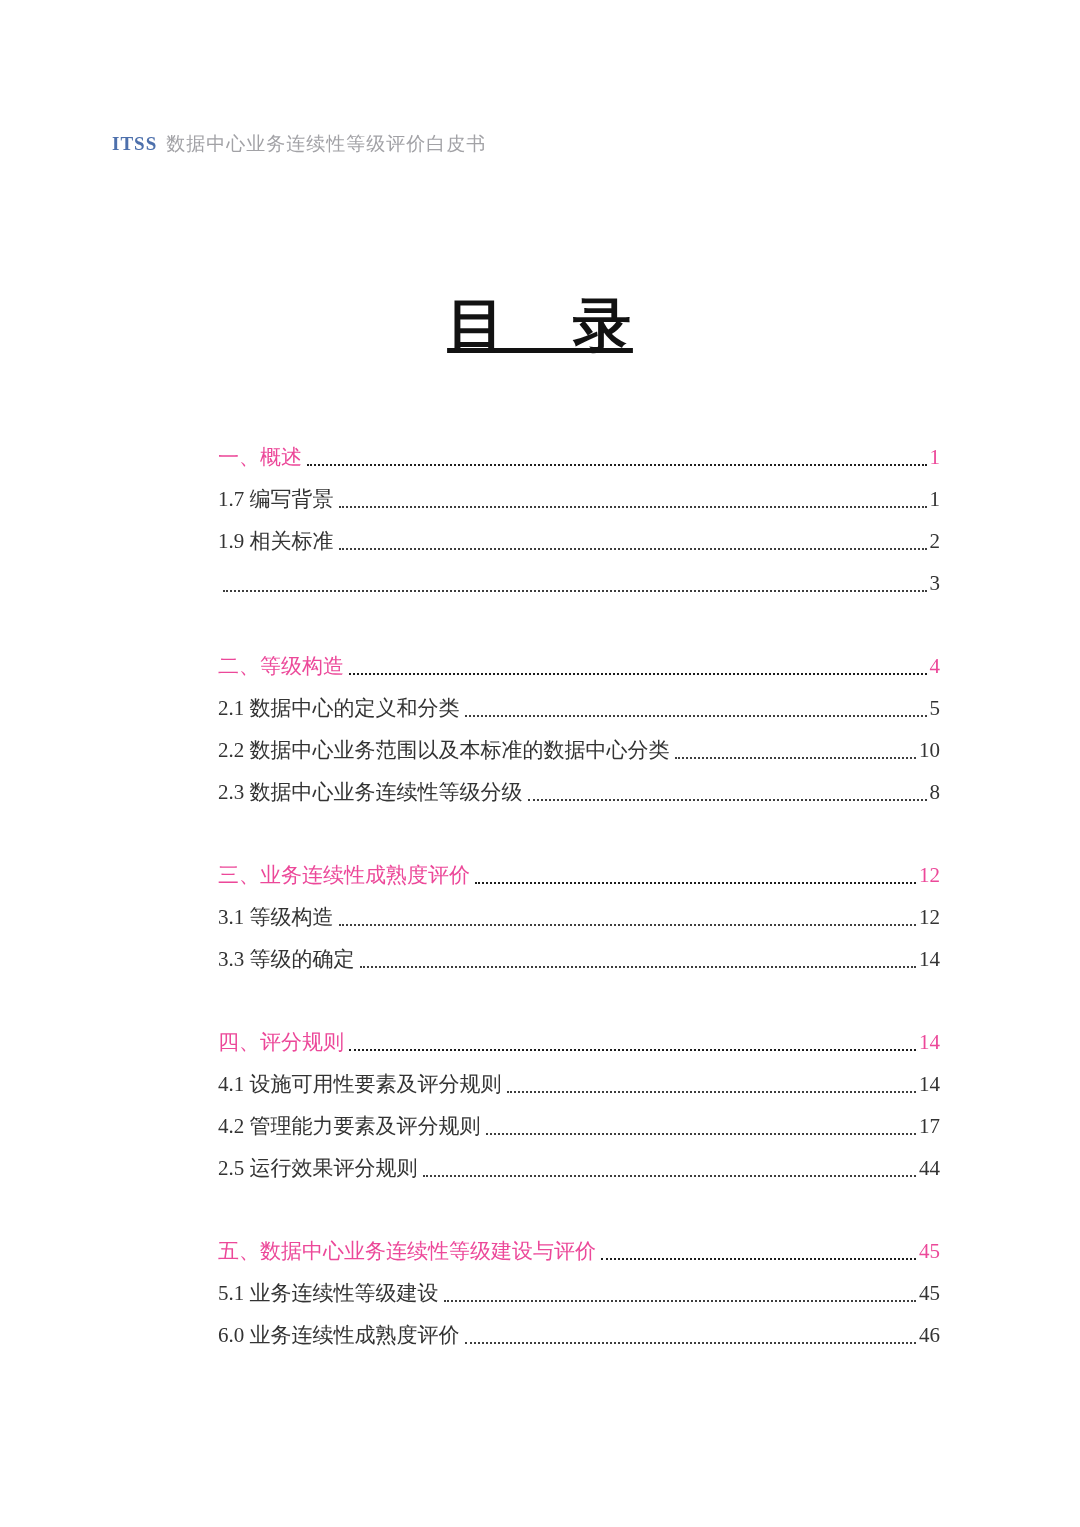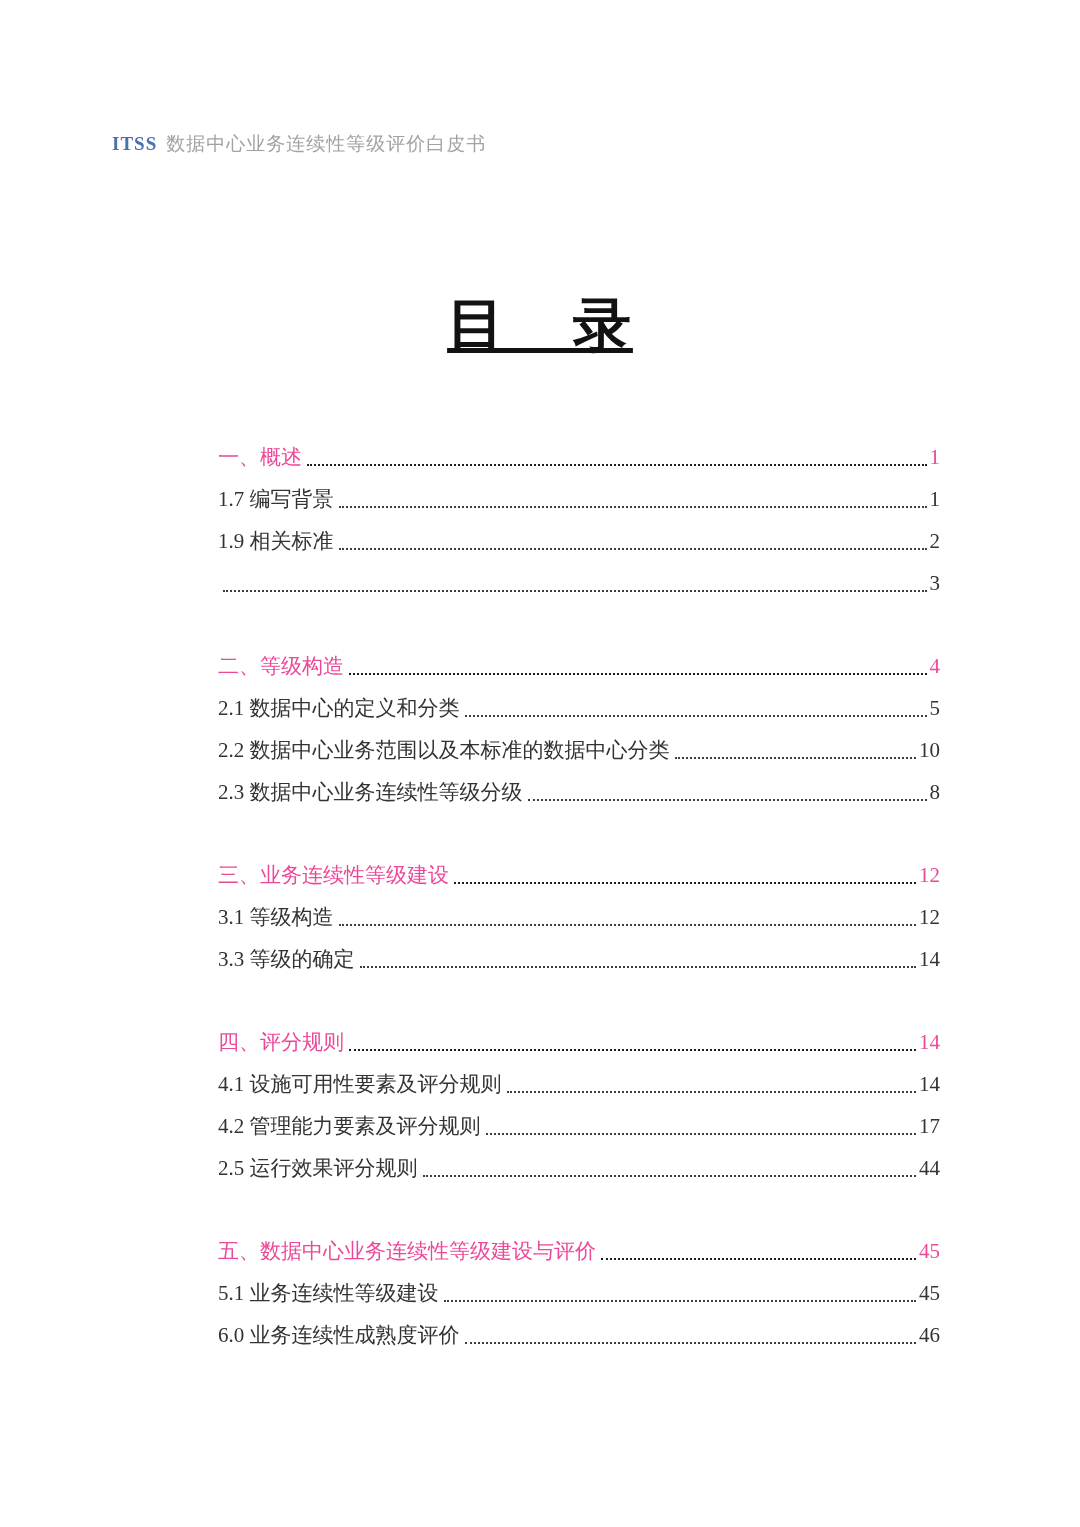--- a/index.html
+++ b/index.html
@@ -125,7 +125,7 @@
 
   <div class="toc-group">
     <div class="toc-row heading">
-      <span class="label">三、业务连续性等级建设</span>
+      <span class="label">三、业务连续性成熟度评价</span>
       <span class="leader"></span>
       <span class="pagenum">12</span>
     </div>

